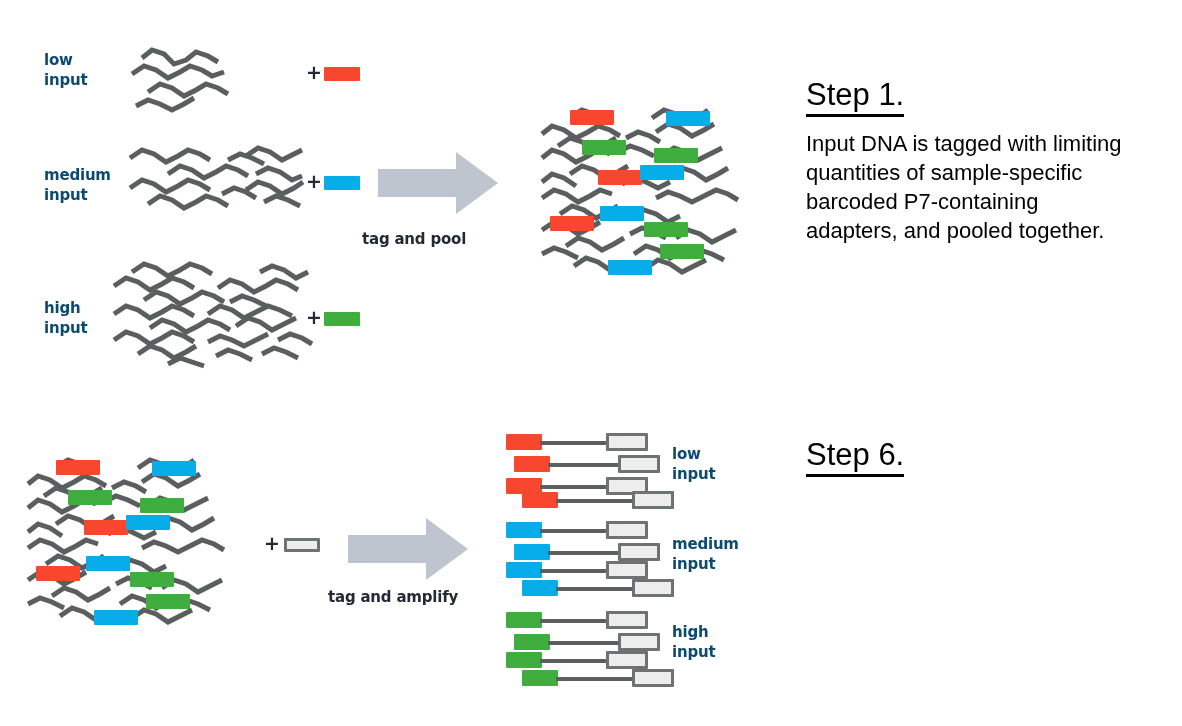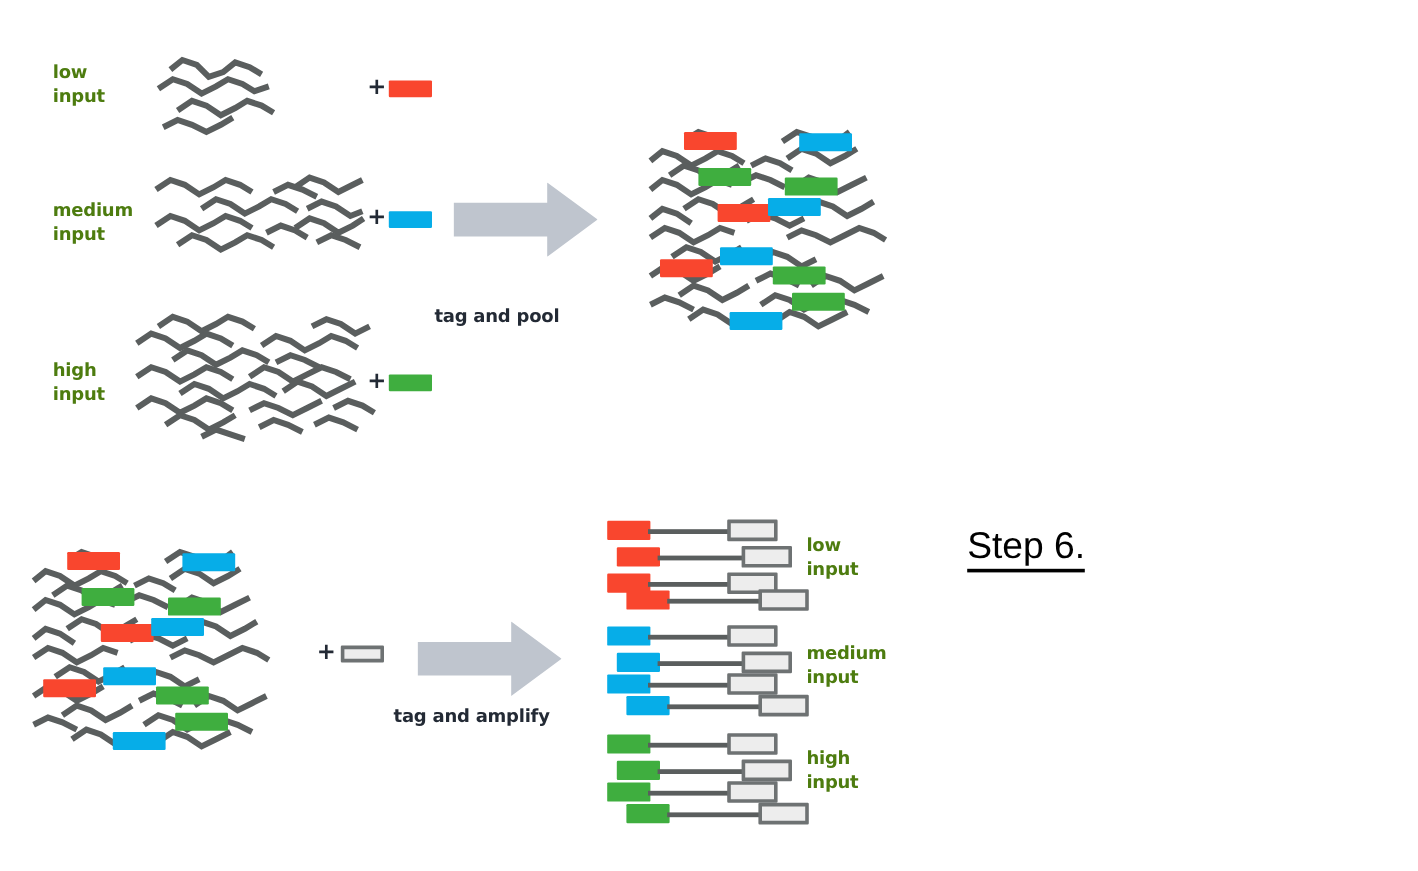--- a/index.html
+++ b/index.html
@@ -29,7 +29,7 @@
     font-weight: bold;
     font-size: 15px;
     line-height: 20px;
-    color: #4d7c0f;
+    color: #0c4a6e;
     letter-spacing: -0.2px;
     white-space: pre-line;
   }

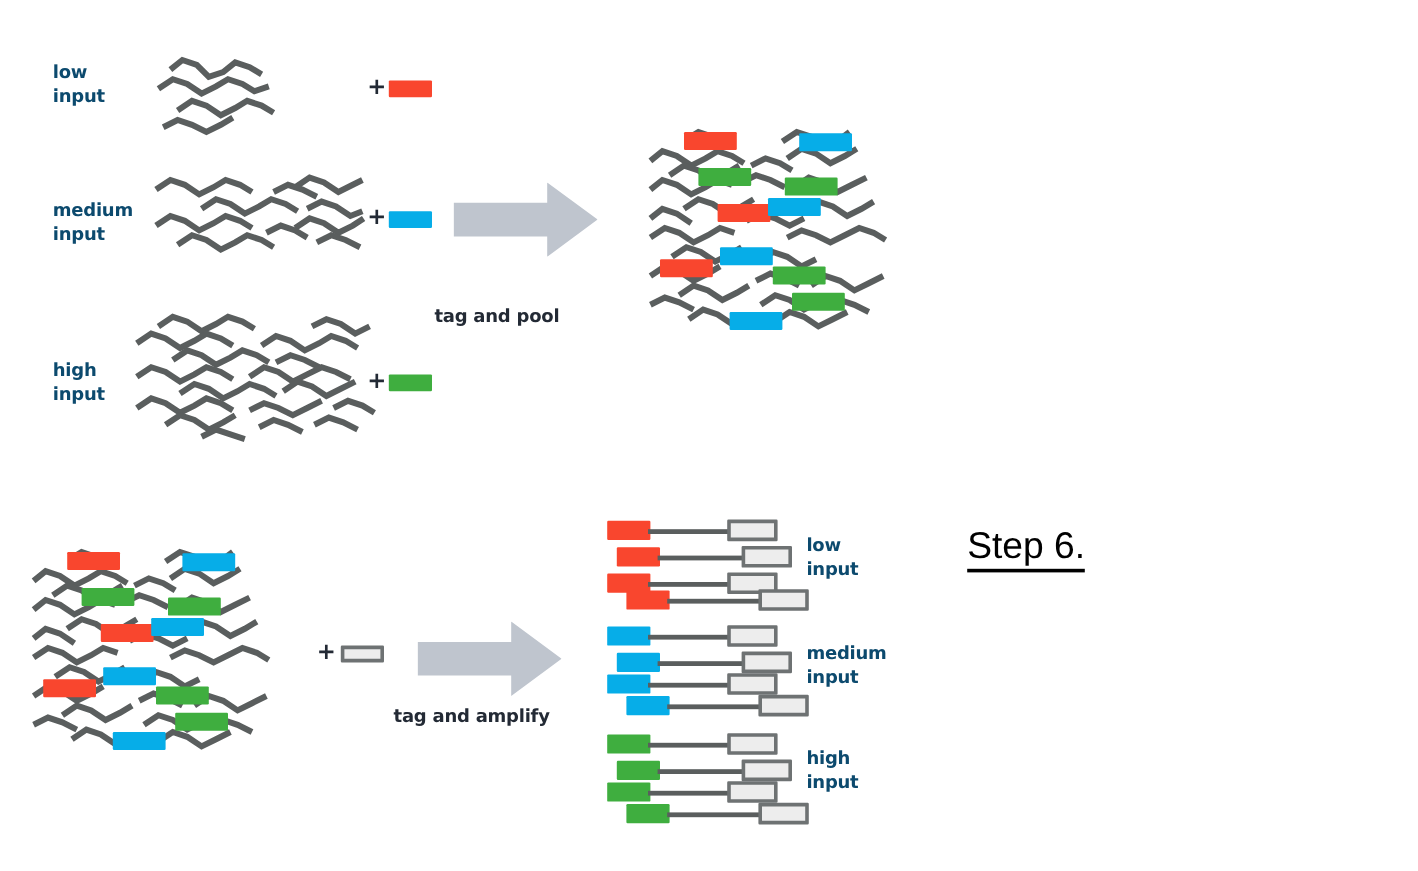--- a/index.html
+++ b/index.html
@@ -239,6 +239,10 @@
   <div class="adapter" style="left:660px; top:244px; width:44px; height:15px; background:#3fae3f;"></div>
   <div class="adapter" style="left:608px; top:260px; width:44px; height:15px; background:#06ade8;"></div>
 
+  <div class="step-panel" style="left:806px; top:78px;">
+    <div class="step-title">Step 1.</div>
+    <p class="step-body">Input DNA is tagged with limiting quantities of sample-specific barcoded P7-containing adapters, and pooled together.</p>
+  </div>
 
   <svg class="squiggles" style="left:28px; top:452px;" width="215" height="180">
     <path d="M30,14 L40,8 L52,12"></path>

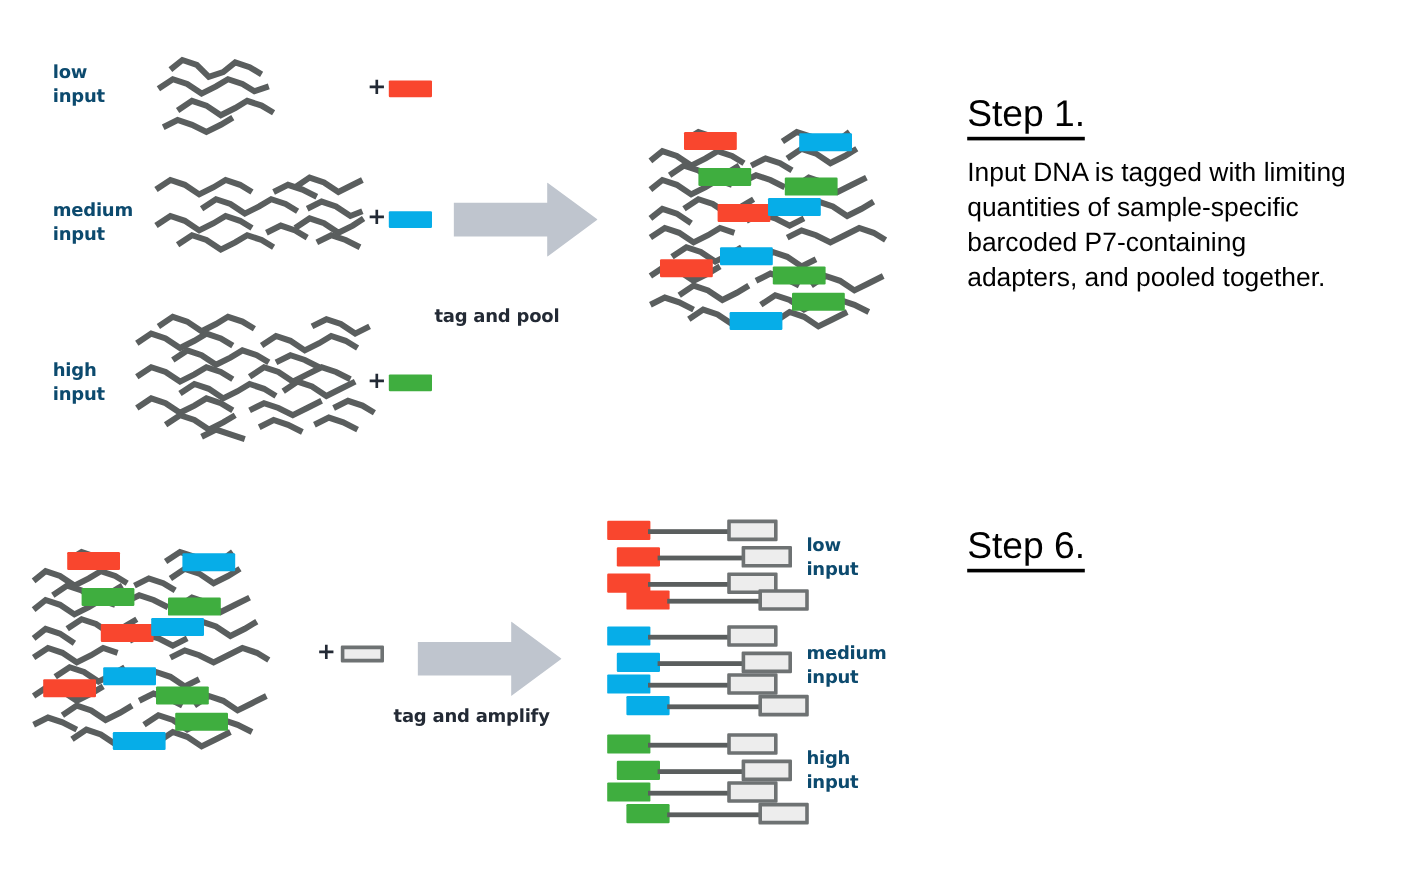--- a/index.html
+++ b/index.html
@@ -196,7 +196,7 @@
     <path d="M0,17 L78,17 L78,0 L120,31 L78,62 L78,45 L0,45 Z" fill="#bfc5ce"></path>
   </svg>
 
-  <div class="arrow-caption" style="left:362px; top:230px;margin-top:24px;">tag and pool</div>
+  <div class="arrow-caption" style="left:362px; top:230px;">tag and pool</div>
 
   <svg class="squiggles" style="left:542px; top:102px;" width="215" height="180">
     <path d="M30,14 L40,8 L52,12"></path>

